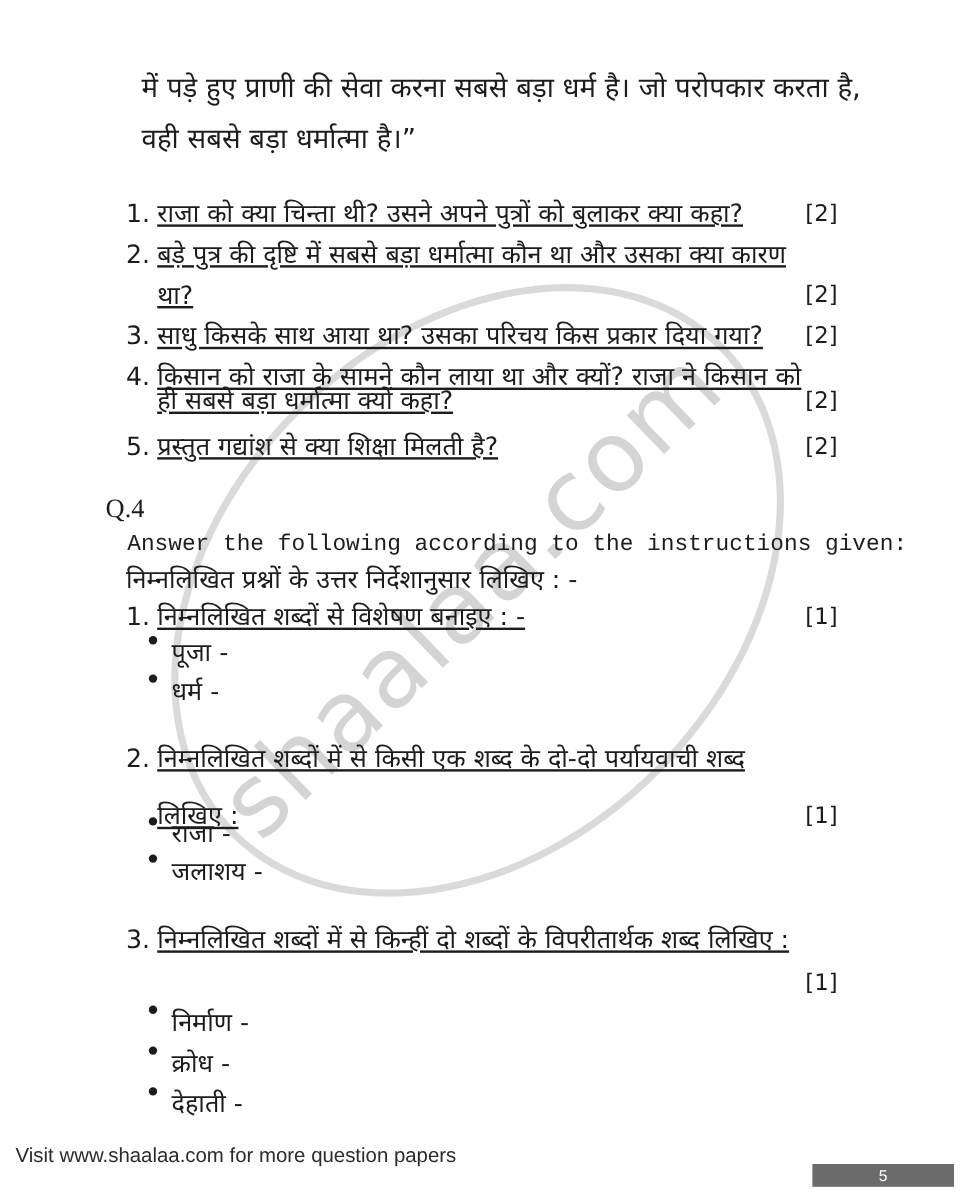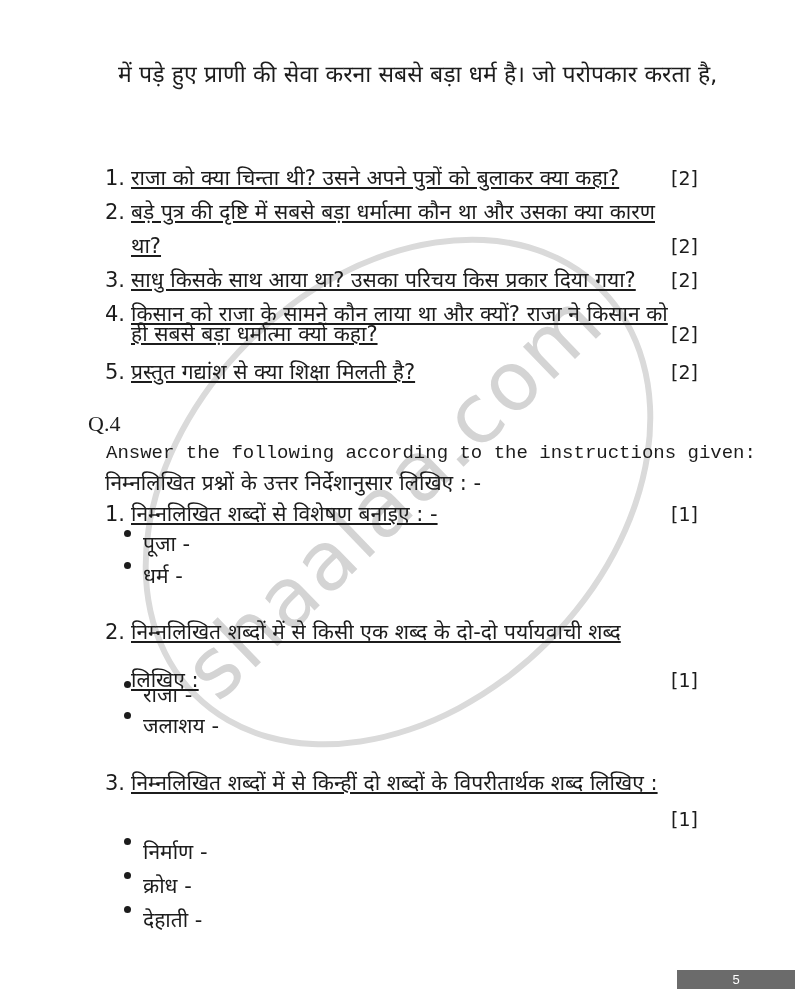--- a/index.html
+++ b/index.html
@@ -69,6 +69,7 @@
 <div class="content">
 
   <div class="abs passage-line" style="top:58px">में पड़े हुए प्राणी की सेवा करना सबसे बड़ा धर्म है। जो परोपकार करता है,</div>
+  <div class="abs passage-line" style="top:100px">वही सबसे बड़ा धर्मात्मा है।”</div>
 
   <div class="abs row" style="top:163px">
     <span class="num">1.</span>

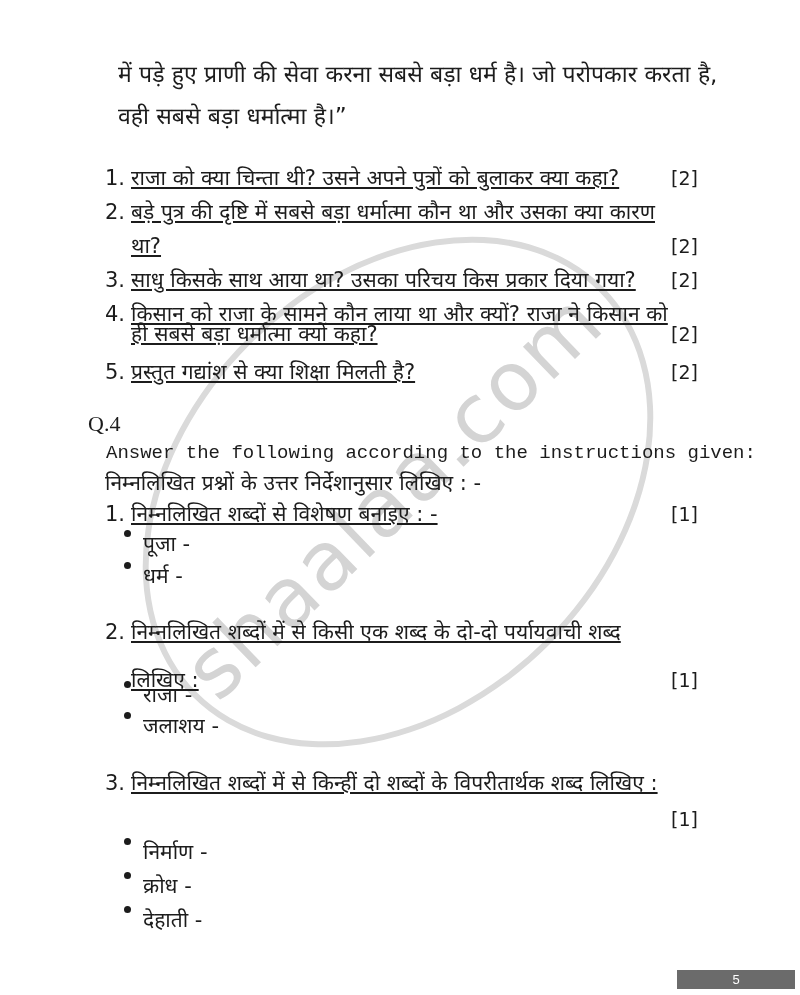--- a/index.html
+++ b/index.html
@@ -158,6 +158,7 @@
     <span>देहाती -</span>
   </div>
 
+  <div class="abs footer-note">Visit www.shaalaa.com for more question papers</div>
   <div class="abs page-badge" style="background: rgb(107, 107, 107);">
     <span>5</span>
   </div>

